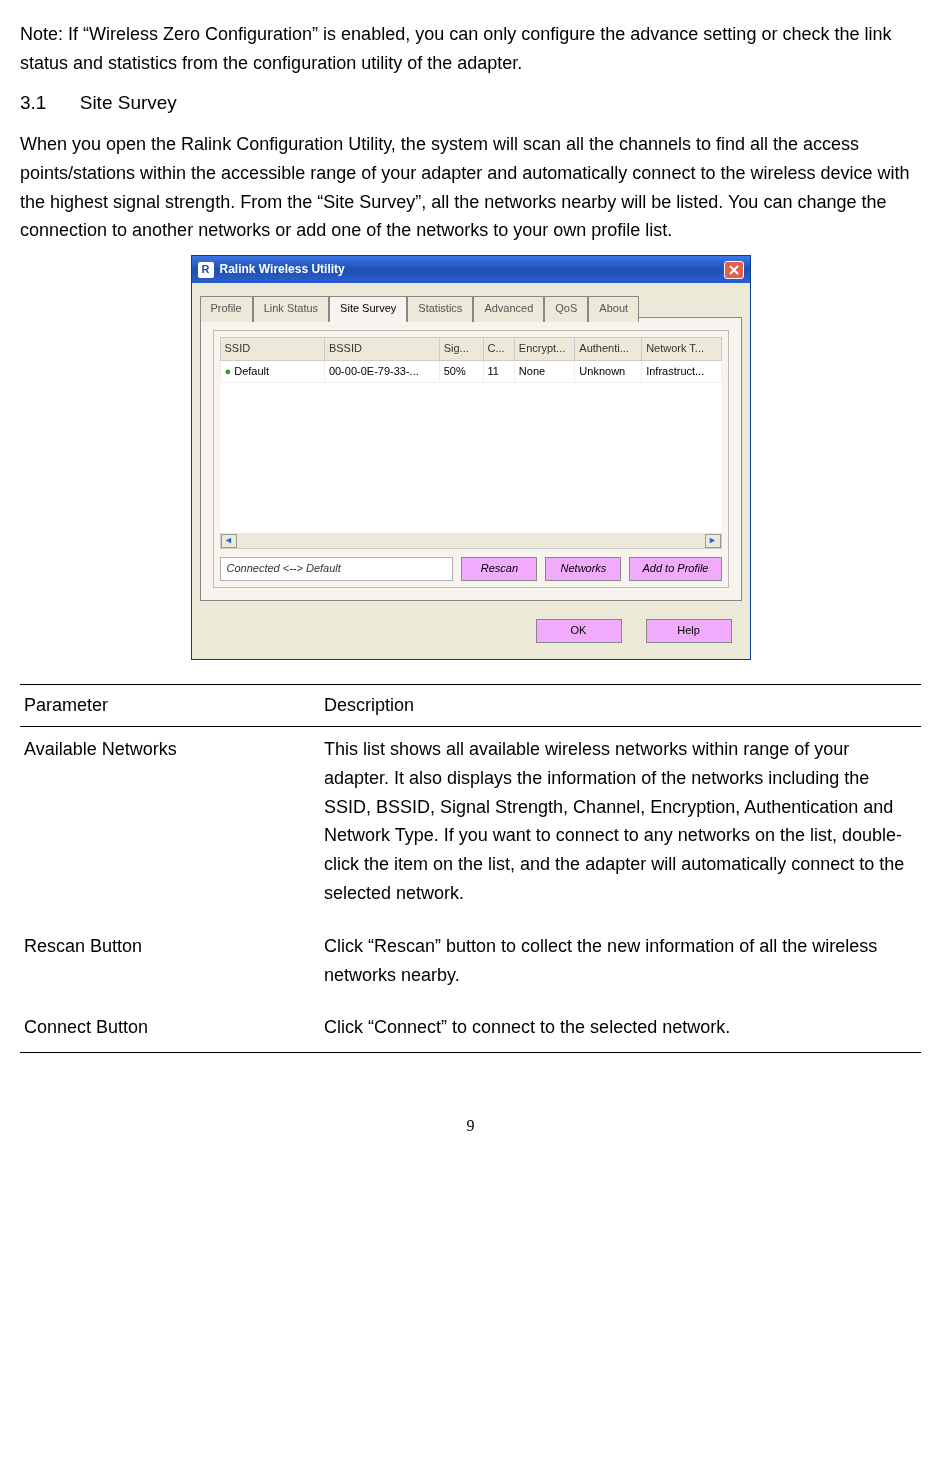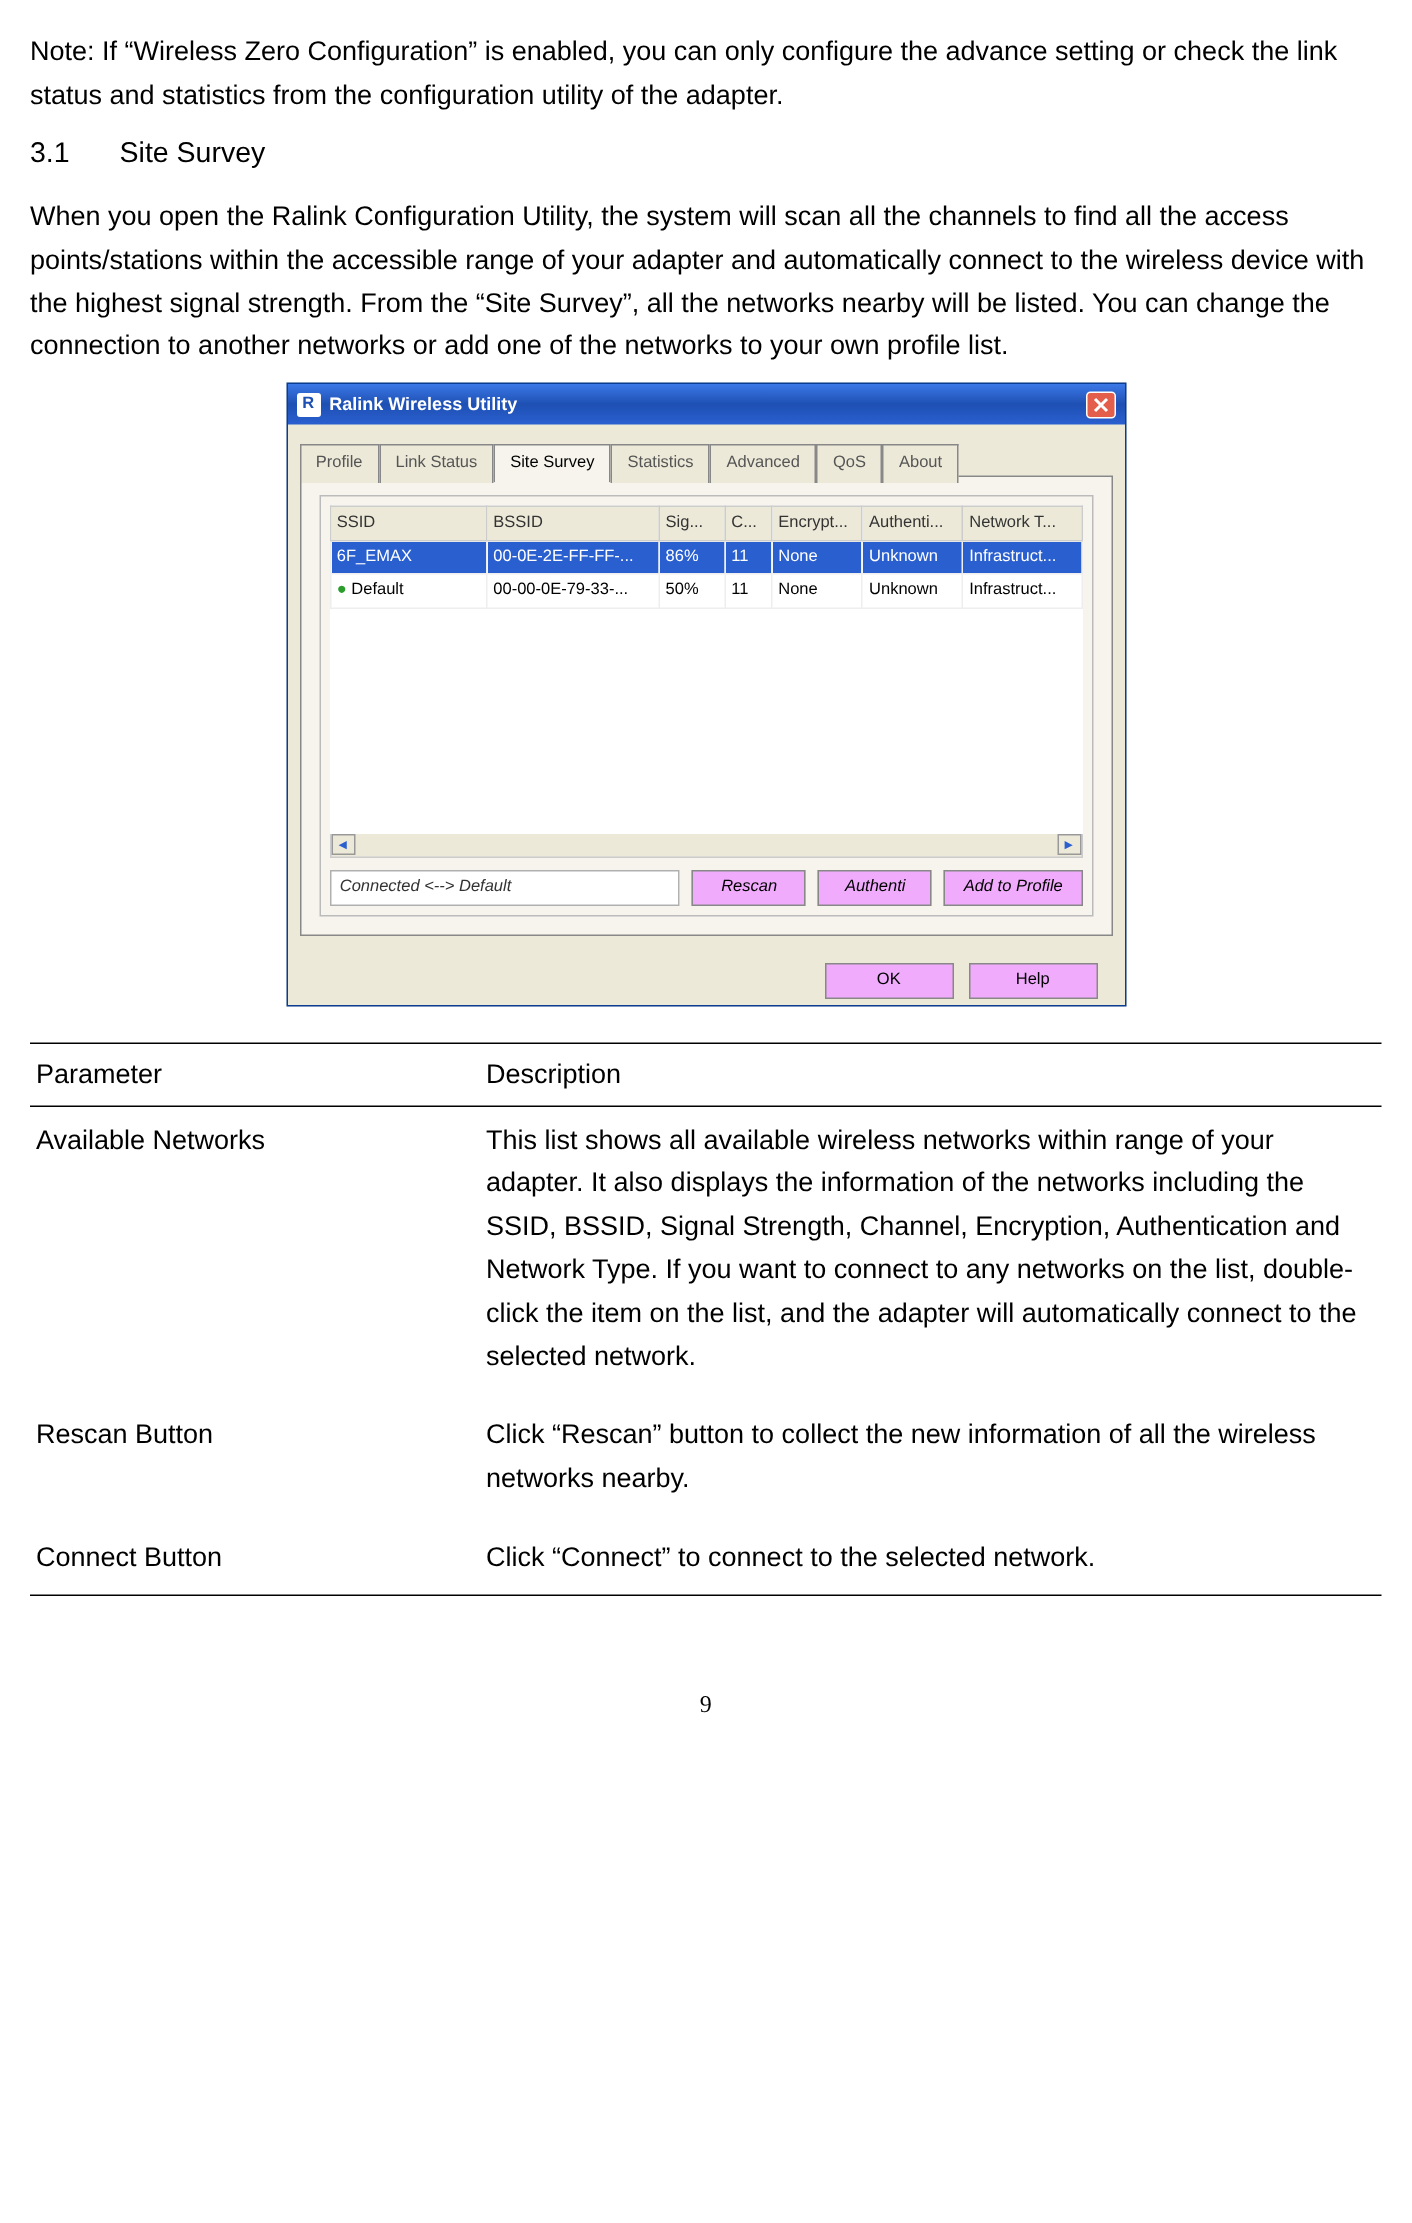--- a/index.html
+++ b/index.html
@@ -272,15 +272,6 @@
             </tr>
           </thead>
           <tbody>
-            <tr class="selected">
-              <td class="ssid-cell">6F_EMAX</td>
-              <td>00-0E-2E-FF-FF-...</td>
-              <td>86%</td>
-              <td>11</td>
-              <td>None</td>
-              <td>Unknown</td>
-              <td>Infrastruct...</td>
-            </tr>
             <tr>
               <td class="ssid-cell">
                 <span style="color:#2a9d2a;">●</span>

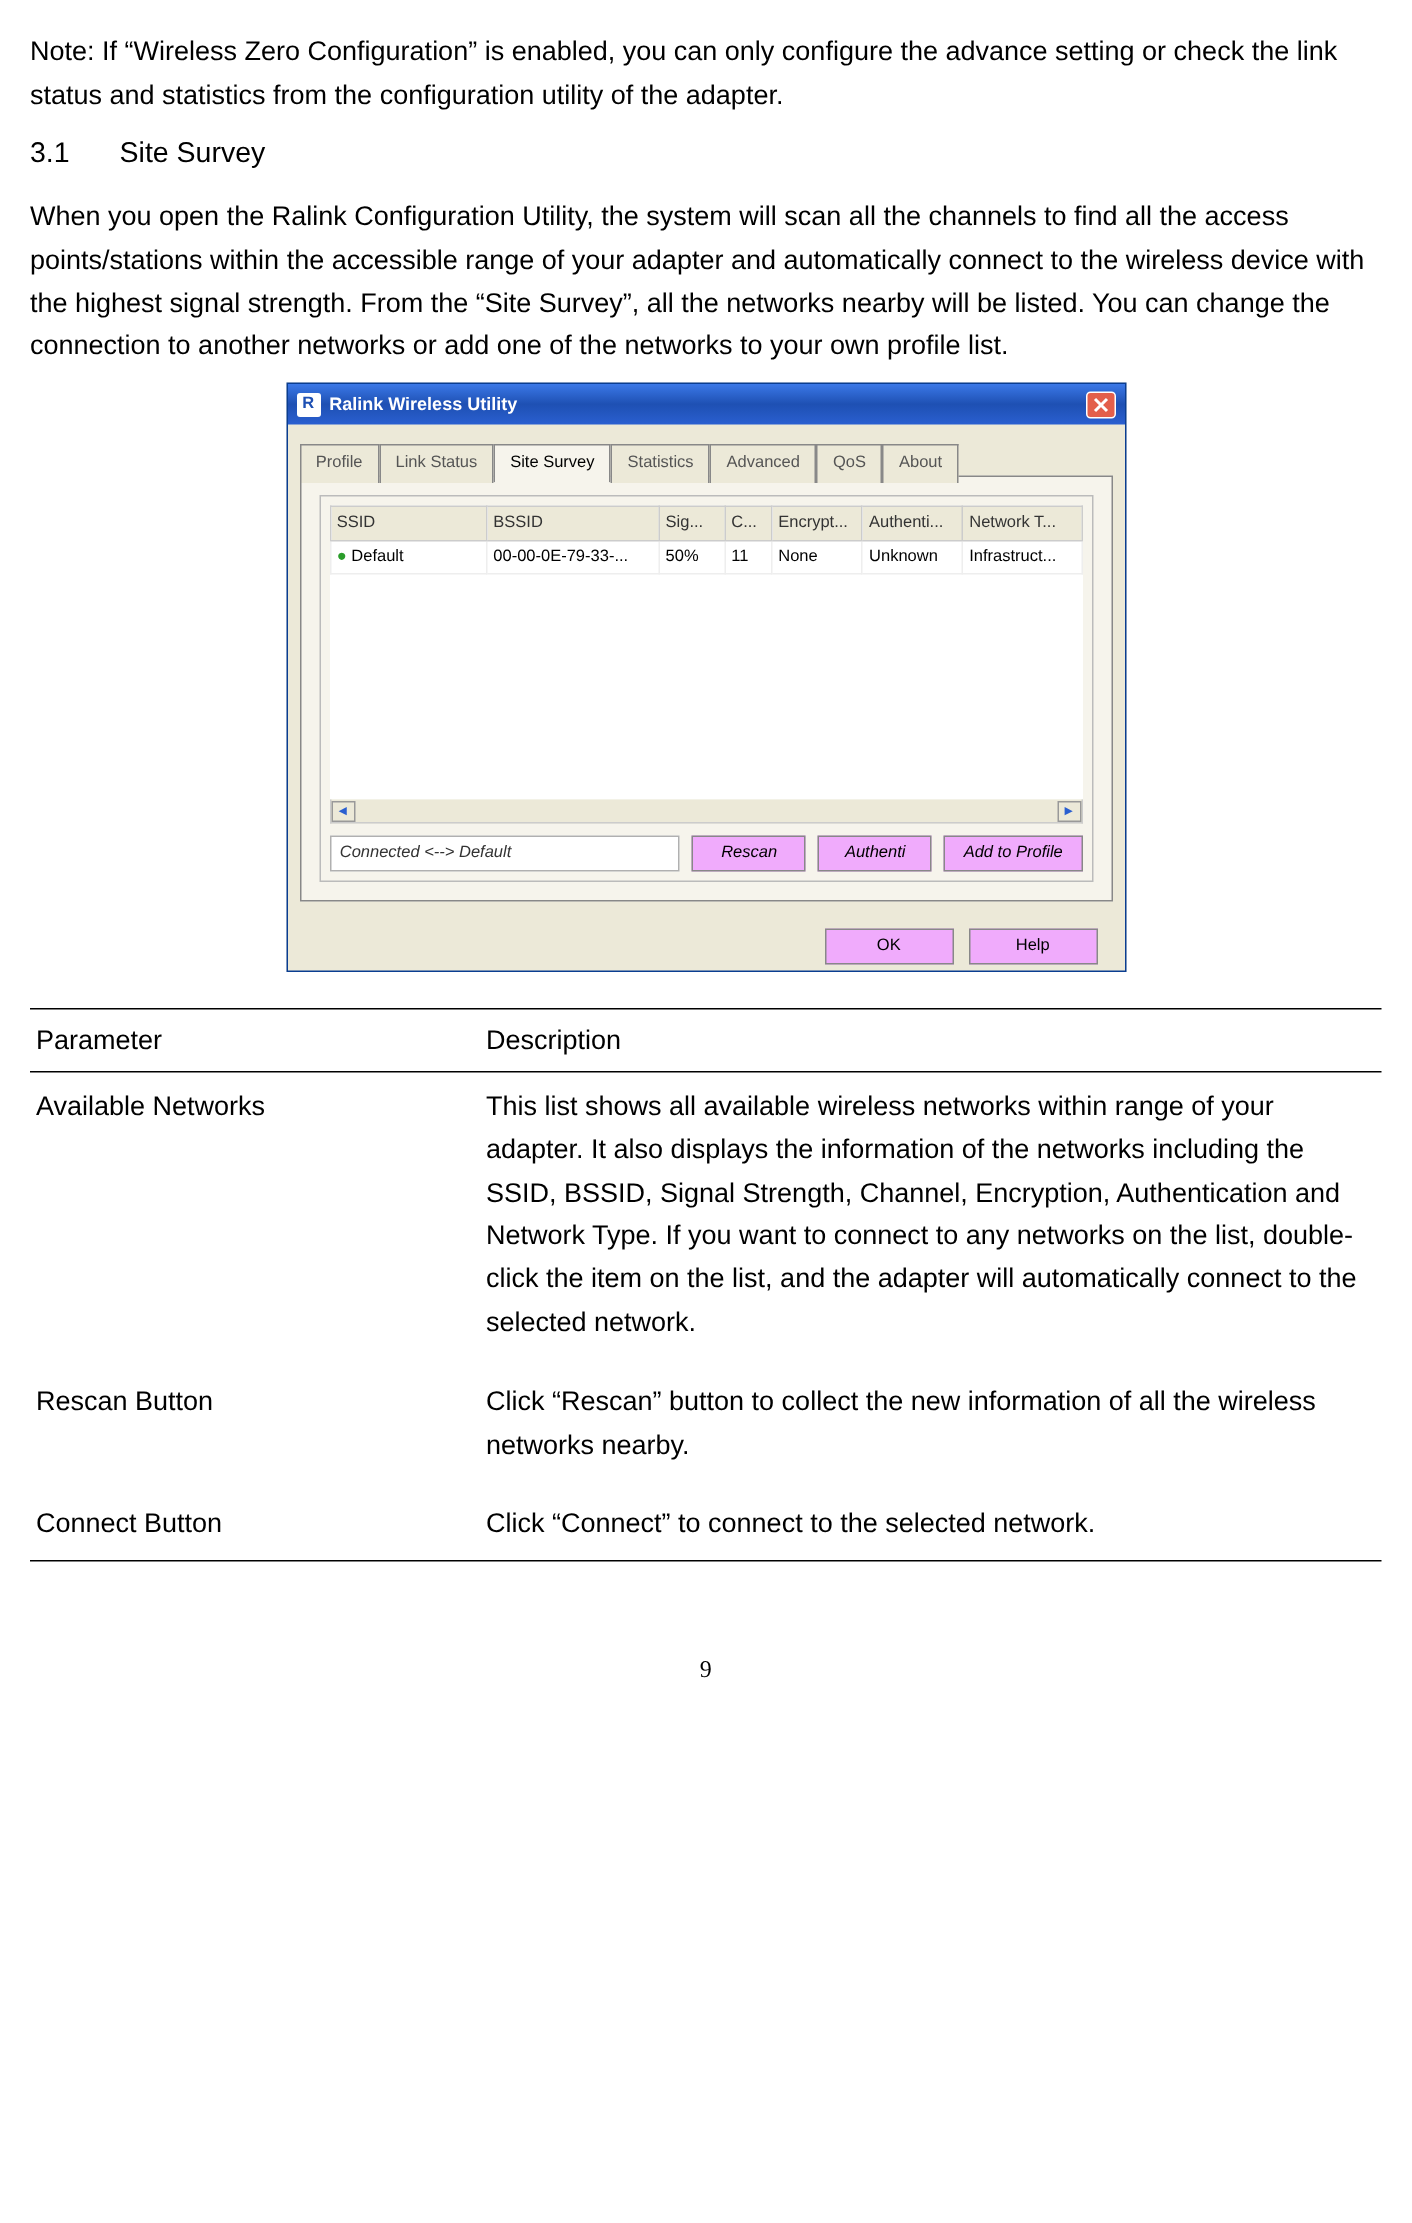--- a/index.html
+++ b/index.html
@@ -297,7 +297,7 @@
         <div class="bottom-action-row">
           <div class="status-box">Connected &lt;--&gt; Default</div>
           <div class="btn">Rescan</div>
-          <div class="btn">Authenti</div>
+          <div class="btn">Networks</div>
           <div class="btn">Add to Profile</div>
         </div>
       </div>

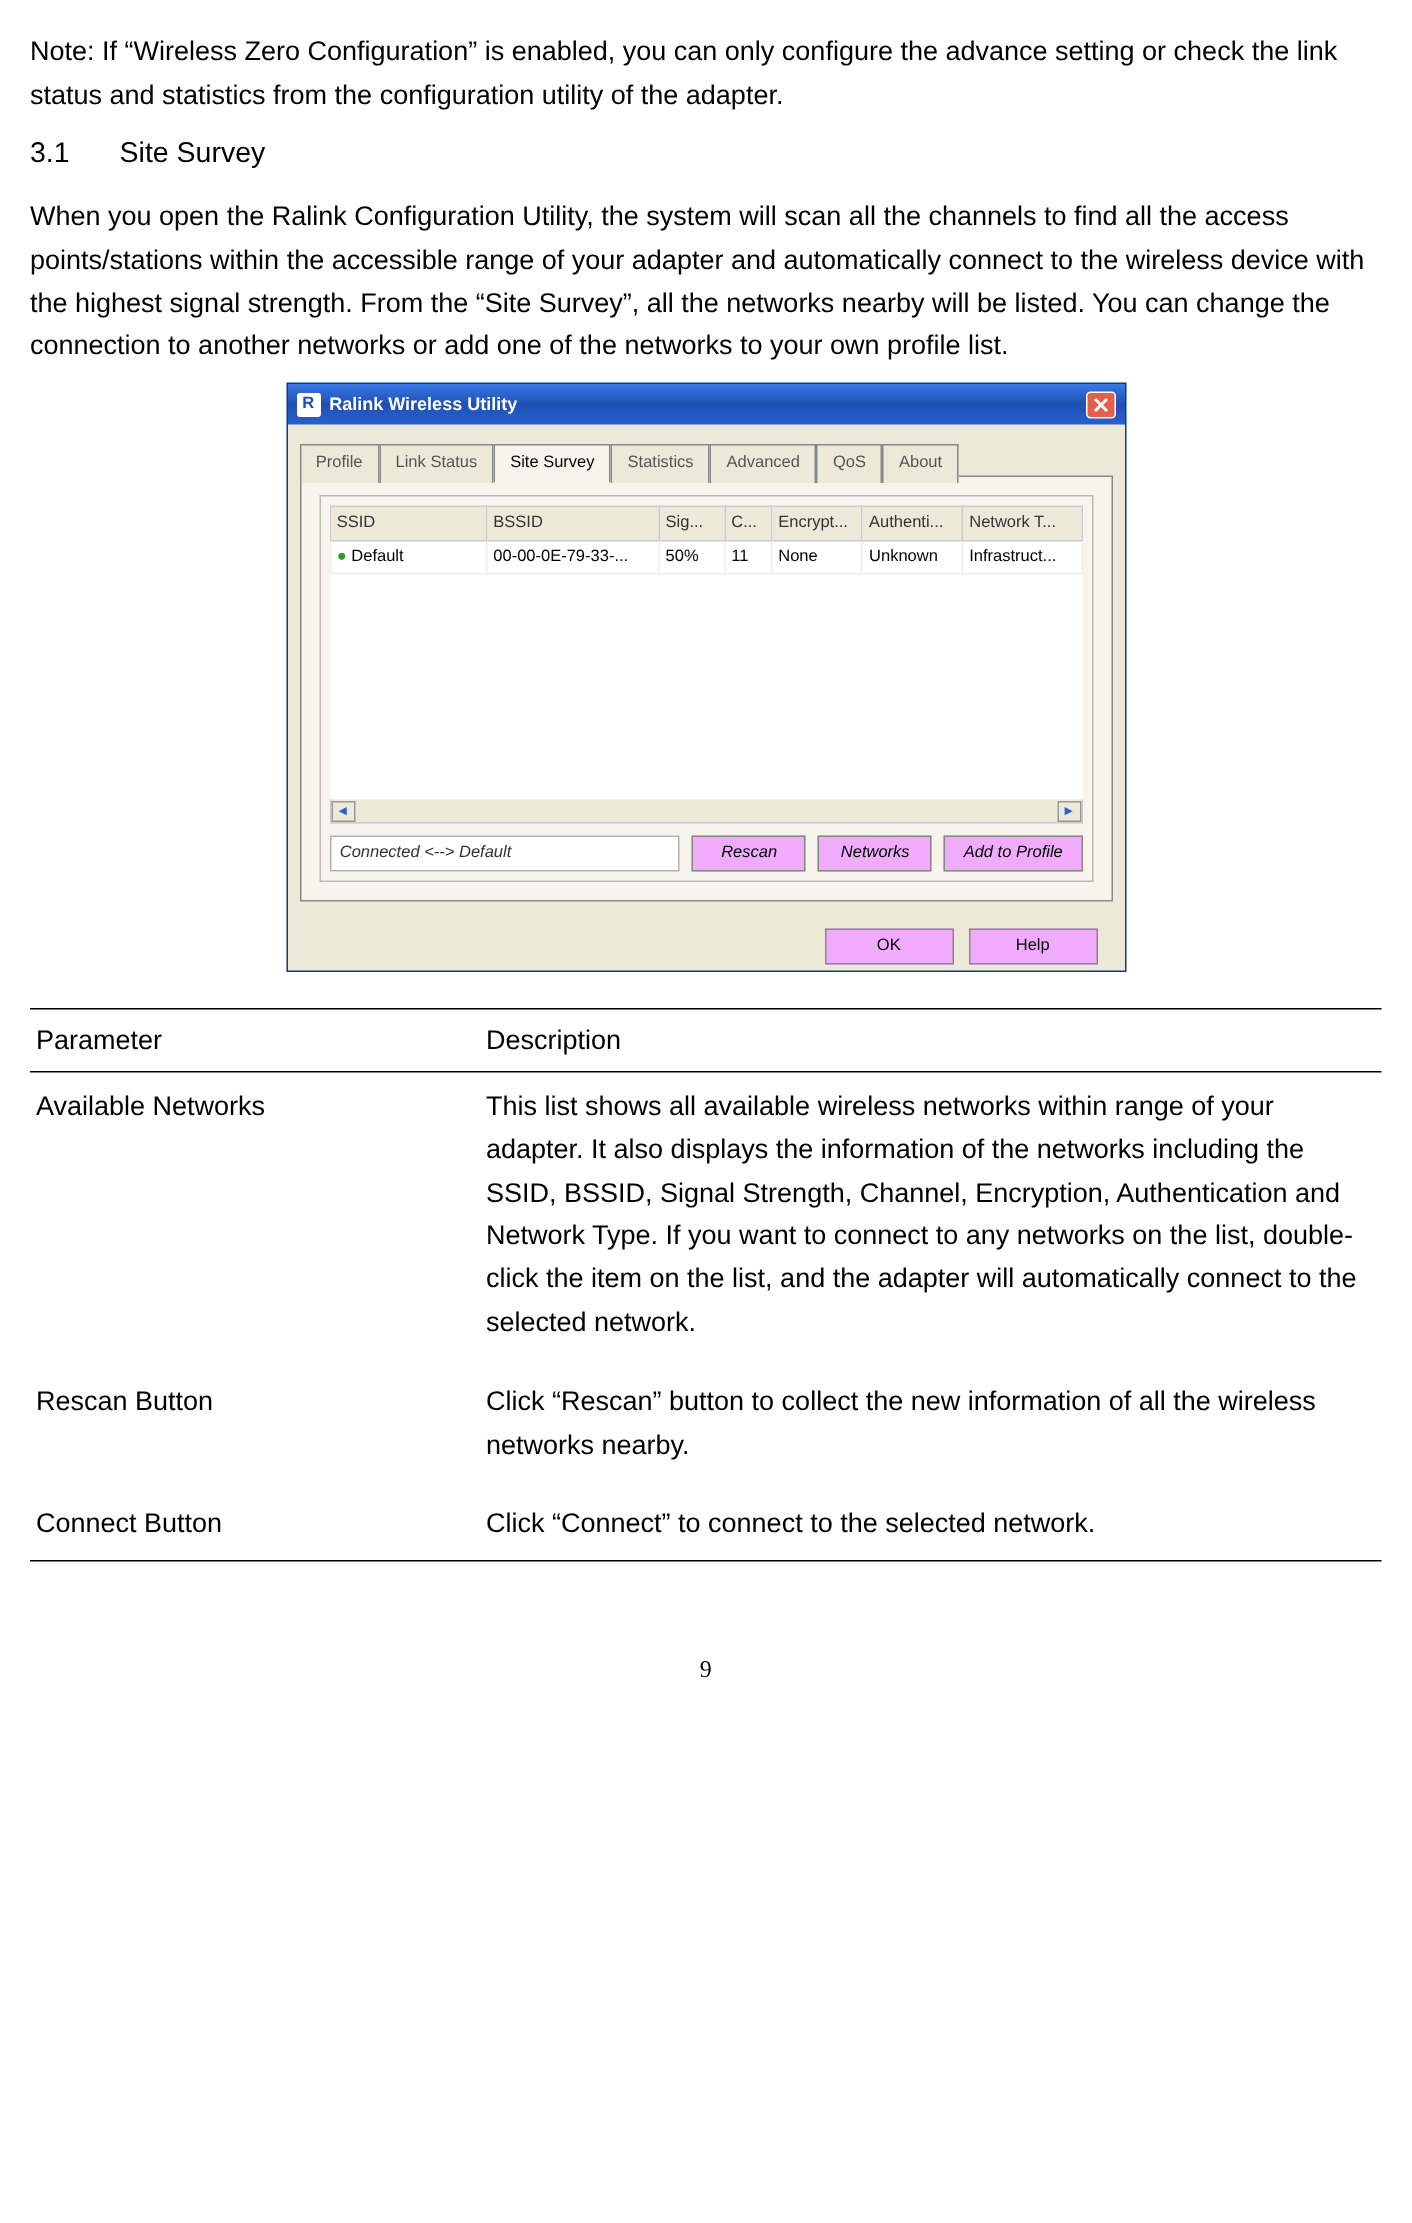--- a/index.html
+++ b/index.html
@@ -176,8 +176,8 @@
     .dialog-footer {
       display: flex;
       justify-content: flex-end;
-      gap: 10px;
-      padding: 10px 18px 4px 18px;
+      gap: 24px;
+      padding: 10px 18px 16px 18px;
     }
     .dialog-footer .btn { min-width: 86px; }
 

